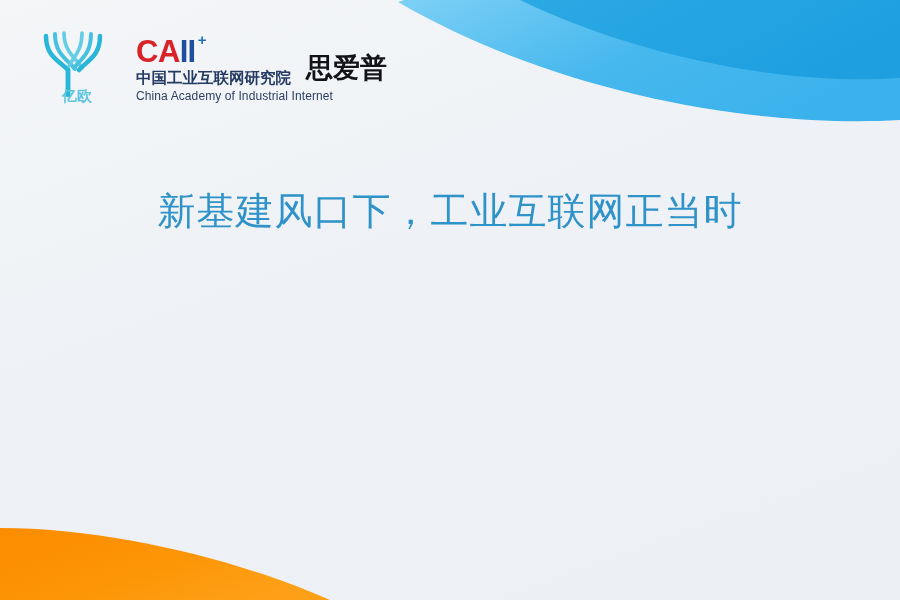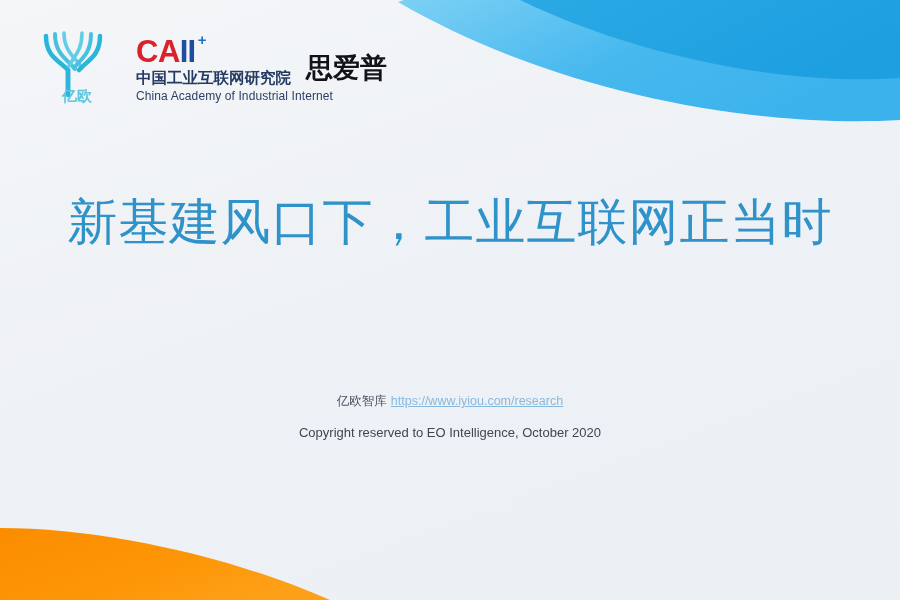--- a/index.html
+++ b/index.html
@@ -144,13 +144,13 @@
     z-index: 4;
   }
   .main-title {
-    font-family: Liberation Mono, monospace;
-    font-size: 50px;
+    font-family: Liberation Sans, sans-serif;
+    font-size: 38px;
     line-height: 1.12;
     color: #2f93c9;
     letter-spacing: 1px;
     font-weight: normal;
-    margin: 8px;
+    margin: 0;
     white-space: nowrap;
   }
   .sub-title {

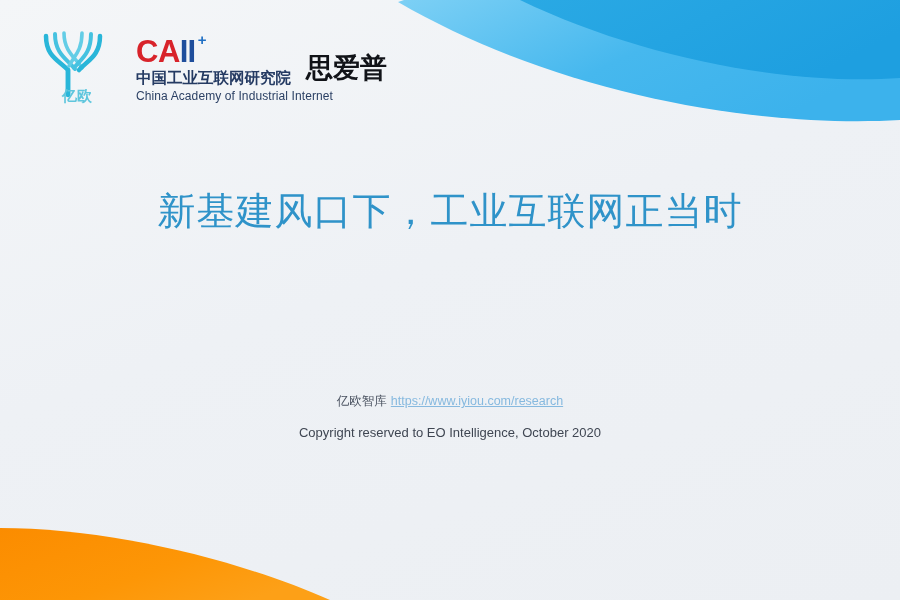--- a/index.html
+++ b/index.html
@@ -267,9 +267,6 @@
   </div>
 
   <div class="credits">
-    <div class="credit-line-1">
-      <span>亿欧智库</span><a class="credit-url" href="#">https://www.iyiou.com/research</a>
-    </div>
     <div class="credit-line-2">Copyright reserved to EO Intelligence, October 2020</div>
   </div>
 

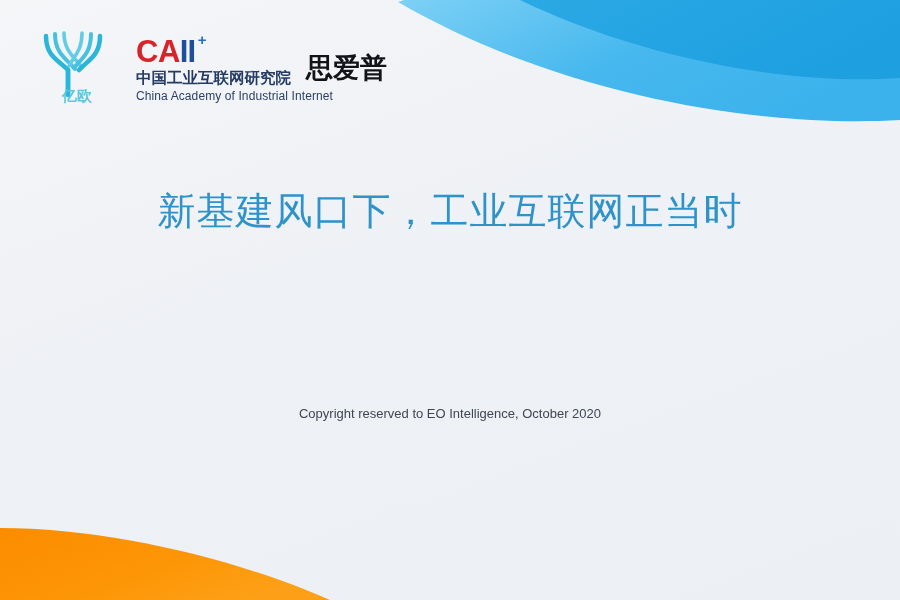--- a/index.html
+++ b/index.html
@@ -267,7 +267,6 @@
   </div>
 
   <div class="credits">
-    <div class="credit-line-2">Copyright reserved to EO Intelligence, October 2020</div>
   </div>
 
 </div>

